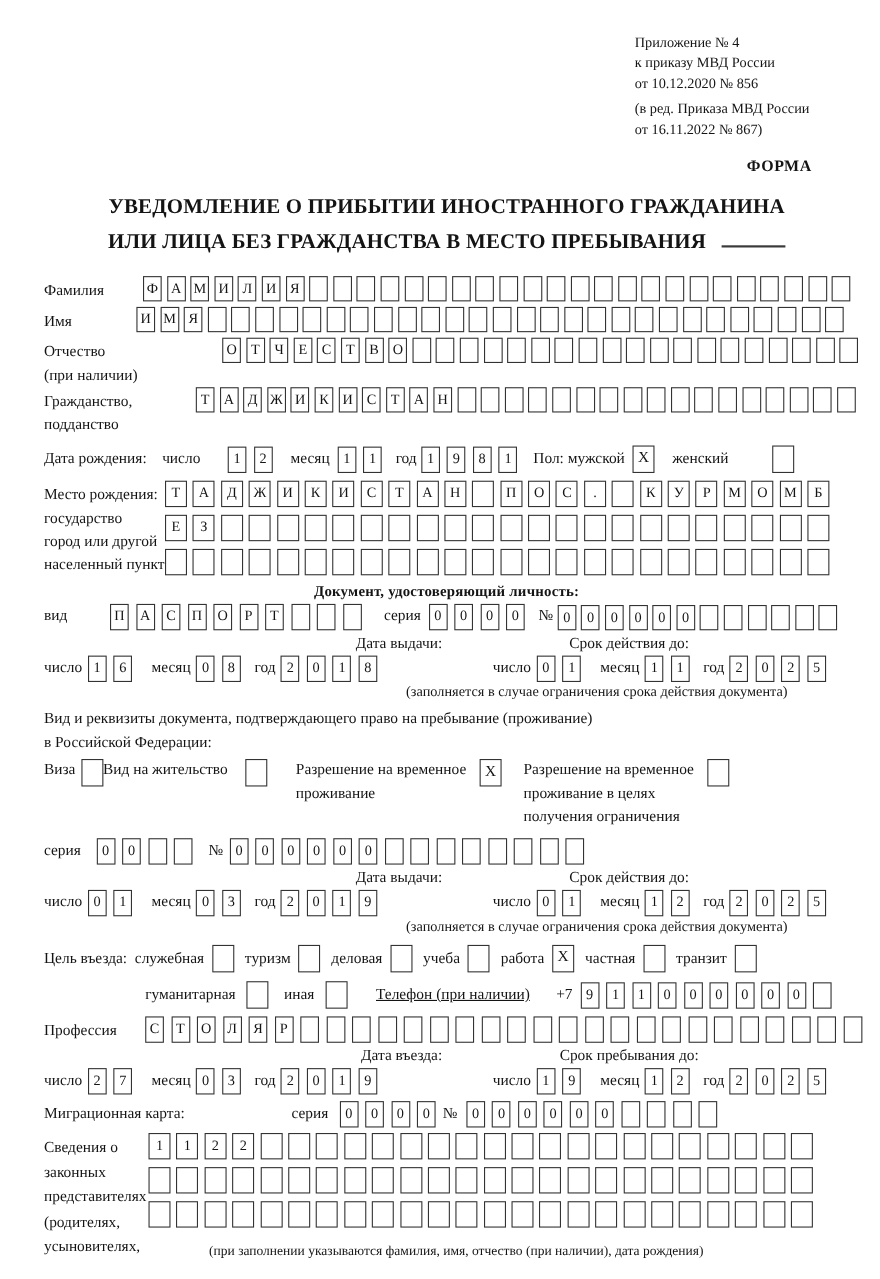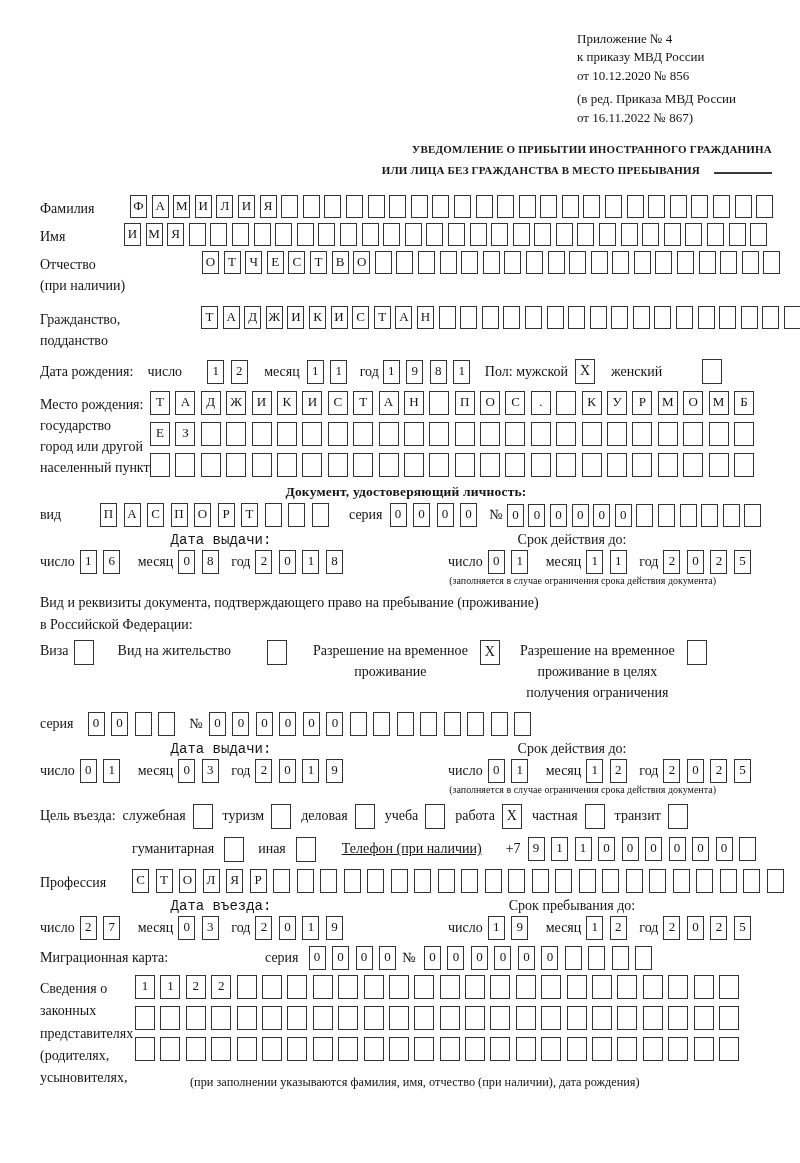--- a/index.html
+++ b/index.html
@@ -62,6 +62,7 @@
       <div>от 16.11.2022 № 867)</div>
     </div>
   </div>
+  <div class="forma">ФОРМА</div>
 
   <div class="title">
     <div>УВЕДОМЛЕНИЕ О ПРИБЫТИИ ИНОСТРАННОГО ГРАЖДАНИНА</div>

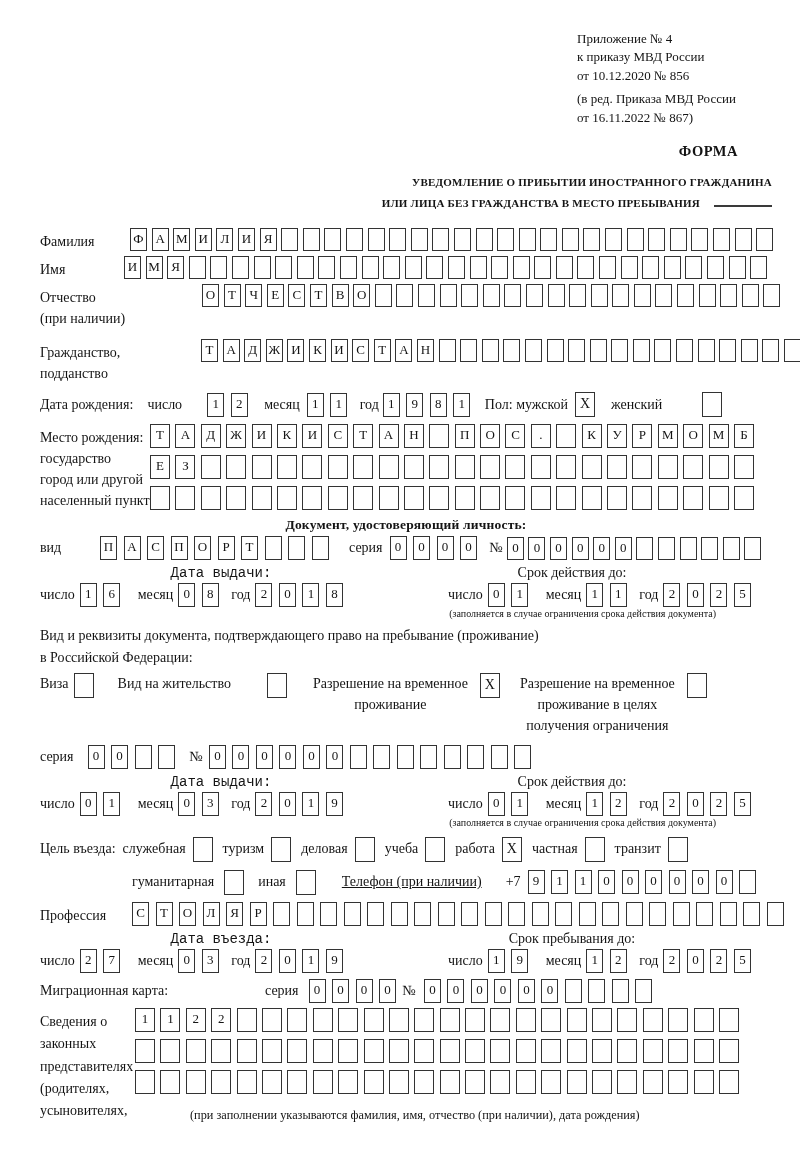--- a/index.html
+++ b/index.html
@@ -11,7 +11,7 @@
   .appendix .grp2{margin-top:5px;}
   .forma{margin-top:16px;padding-right:34px;text-align:right;font-weight:bold;font-size:14.5px;letter-spacing:.5px;}
 
-  .title{margin-top:14px;text-align:right;font-weight:bold;font-size:11px;line-height:1.6;letter-spacing:.2px;}
+  .title{margin-top:14px;text-align:center;font-weight:bold;font-size:19px;line-height:1.6;letter-spacing:.2px;}
   .uline{display:inline-block;width:58px;height:13px;border-bottom:2.4px solid #3a3a3a;margin-left:14px;}
   .sect{margin-top:20px;text-align:center;font-weight:bold;font-size:14px;letter-spacing:.2px;}
 

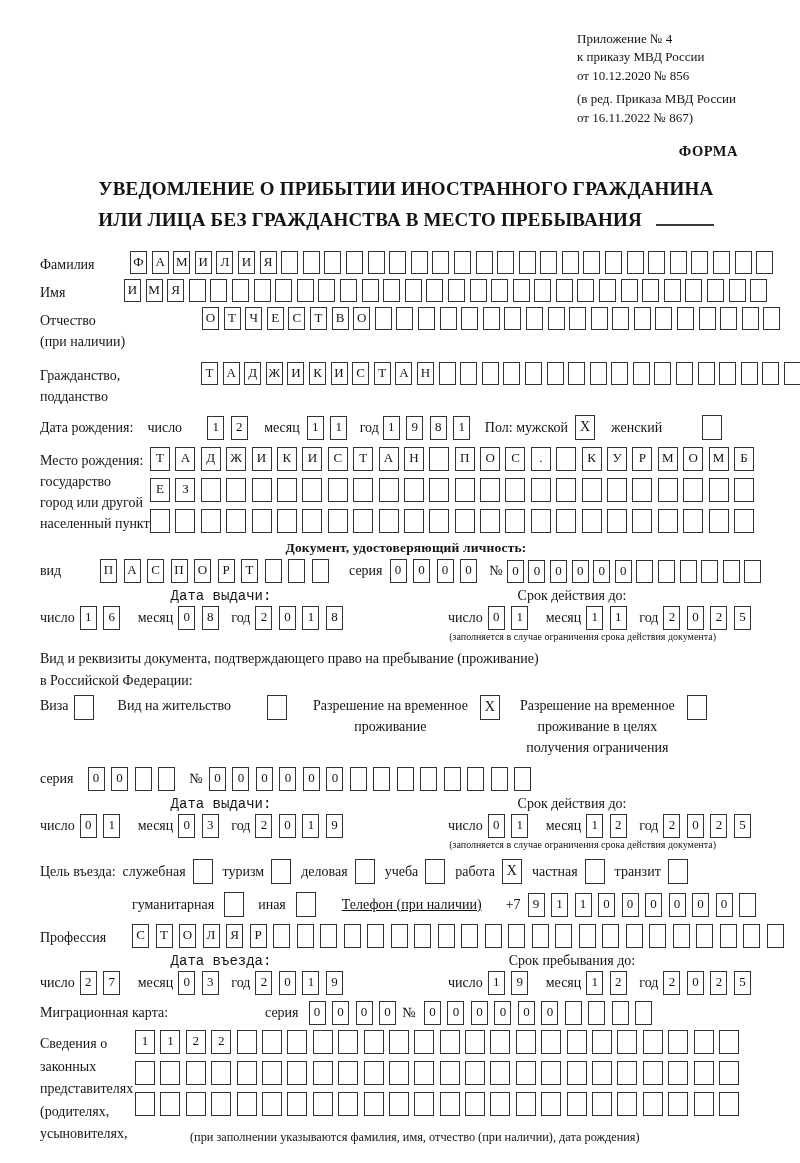--- a/index.html
+++ b/index.html
@@ -178,7 +178,7 @@
       </span>
   </div>
 
-  <div class="frow" style="margin-top:10px;gap:23px;">
+  <div class="frow" style="margin-top:0;">
     <span class="flabel" style="width:138px;">
       <span>Гражданство,</span><br>
       <span>подданство</span>

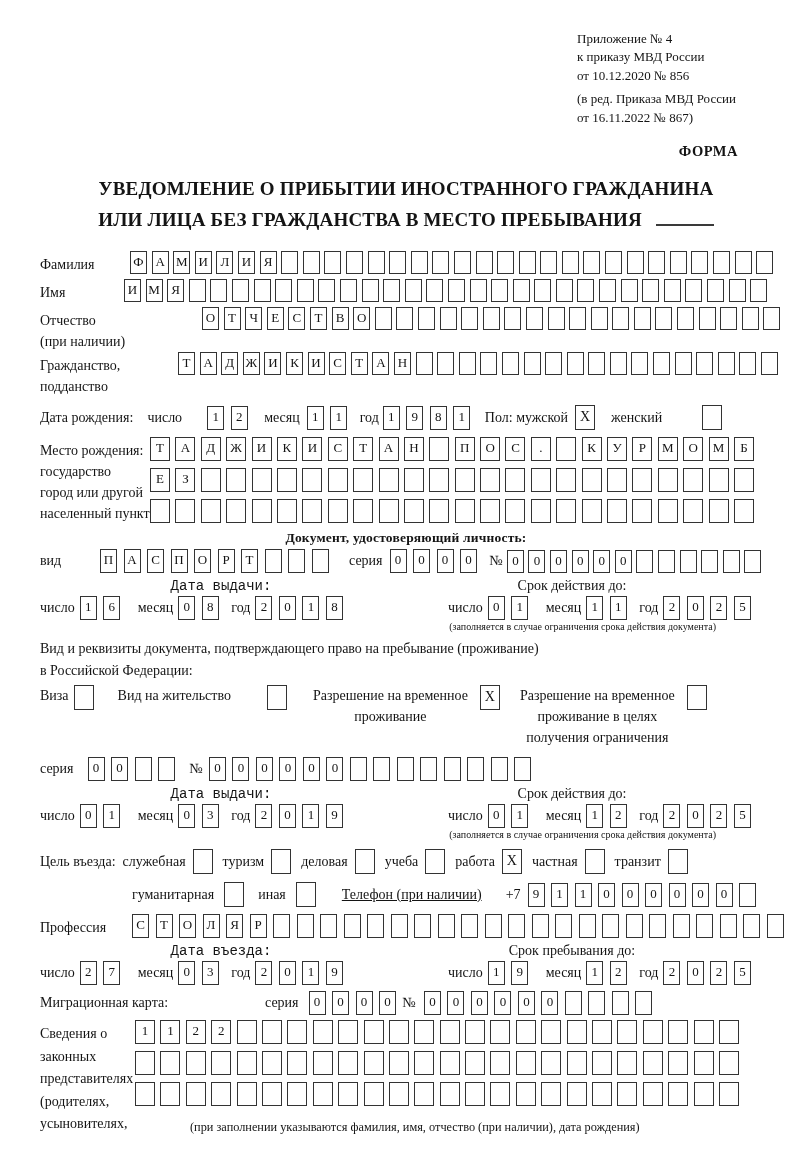--- a/index.html
+++ b/index.html
@@ -29,7 +29,7 @@
 
   
   .dhdr{display:flex;font-size:14px;margin-top:5px;}
-  .dhdr .h1{width:362px;flex:none;text-align:center;font-family:Liberation Mono, monospace;}
+  .dhdr .h1{width:362px;flex:none;text-align:right;}
   .dhdr .h2{width:340px;flex:none;text-align:center;}
   .dual{display:flex;align-items:center;margin-top:2px;}
   .dual .half1{width:408px;flex:none;display:flex;align-items:center;}

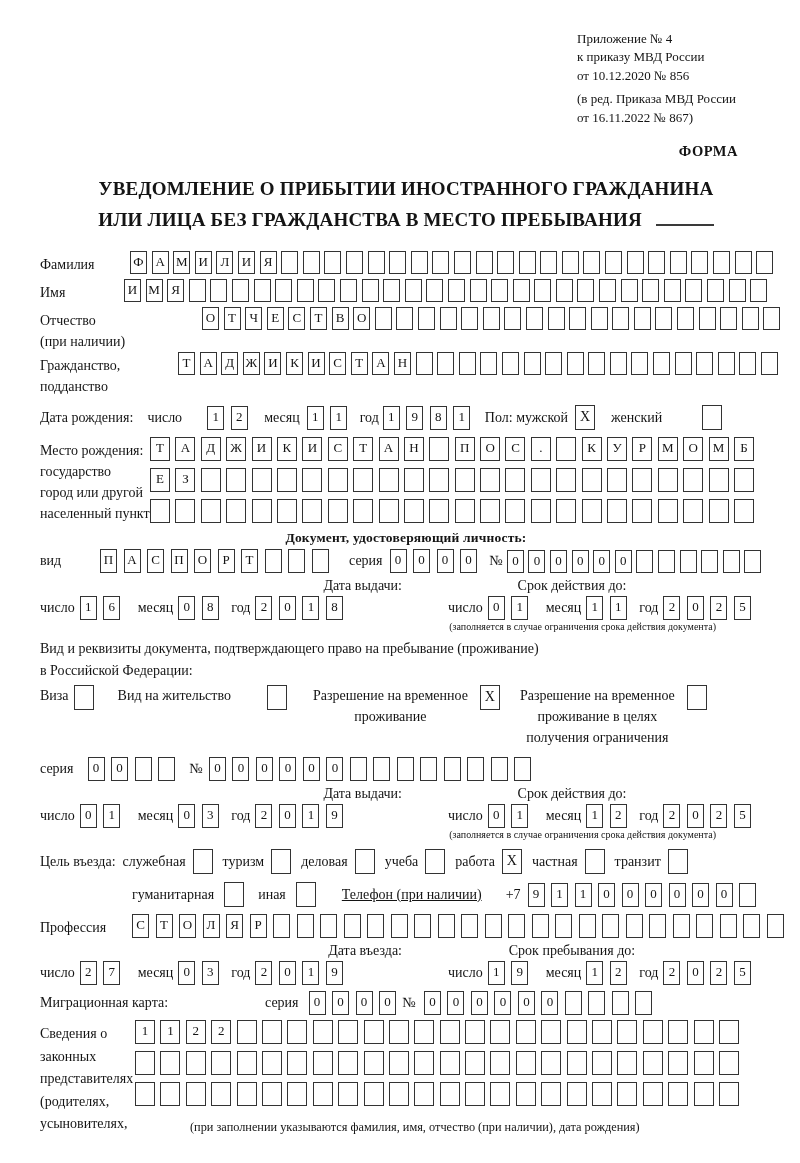--- a/index.html
+++ b/index.html
@@ -36,7 +36,7 @@
   .dual .half2{display:flex;align-items:center;}
   .dlbl{font-size:14px;margin-right:5px;}
   .dsep{margin-left:11px;}
-  .note{font-size:10px;text-align:right;padding-right:56px;margin-top:1px;}
+  .note{font-size:13px;text-align:right;padding-right:56px;margin-top:1px;}
 
   .plain{font-size:14px;margin-top:6px;line-height:1.55;}
 

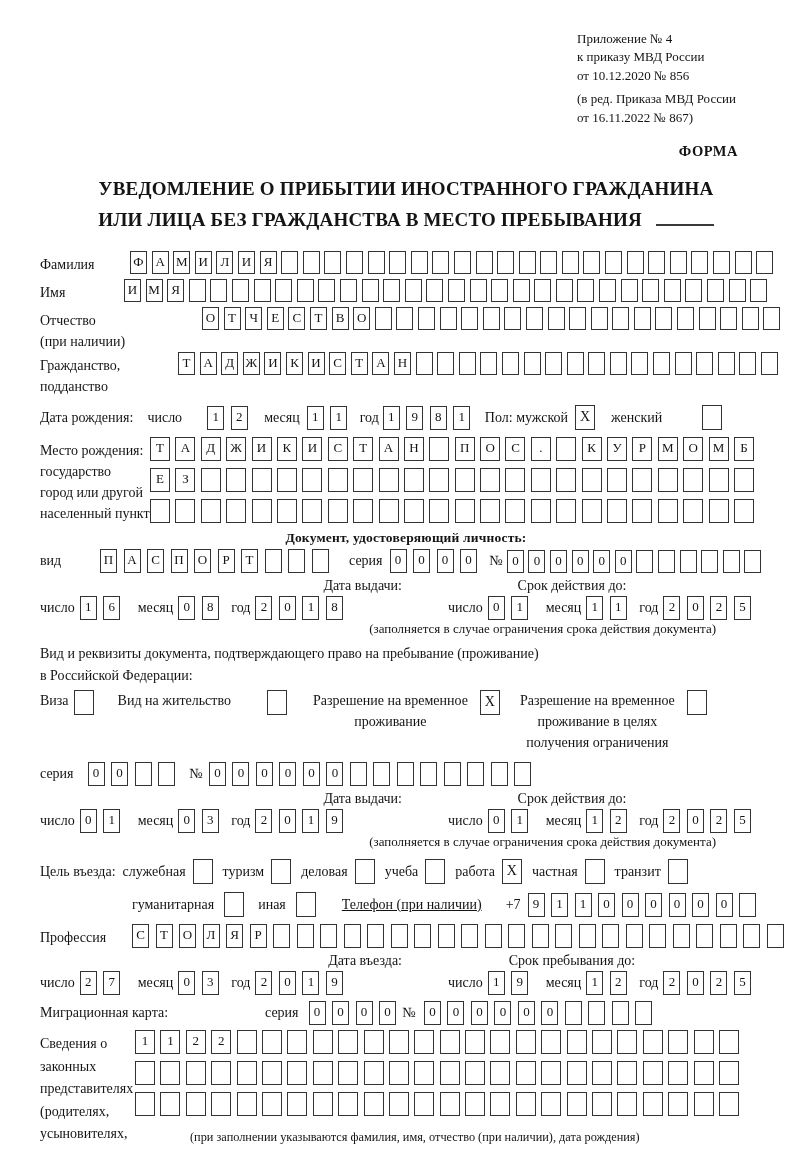--- a/index.html
+++ b/index.html
@@ -42,7 +42,7 @@
 
   .opts{display:flex;align-items:flex-start;margin-top:4px;font-size:14px;}
   .opt{display:flex;align-items:flex-start;}
-  .optxt{text-align:center;line-height:1.5;}
+  .optxt{text-align:left;line-height:1.5;}
   .inline-row{display:flex;align-items:center;font-size:14px;margin-top:7px;flex-wrap:nowrap;}
   .inline-row .w{margin-left:10px;margin-right:7px;}
 </style>

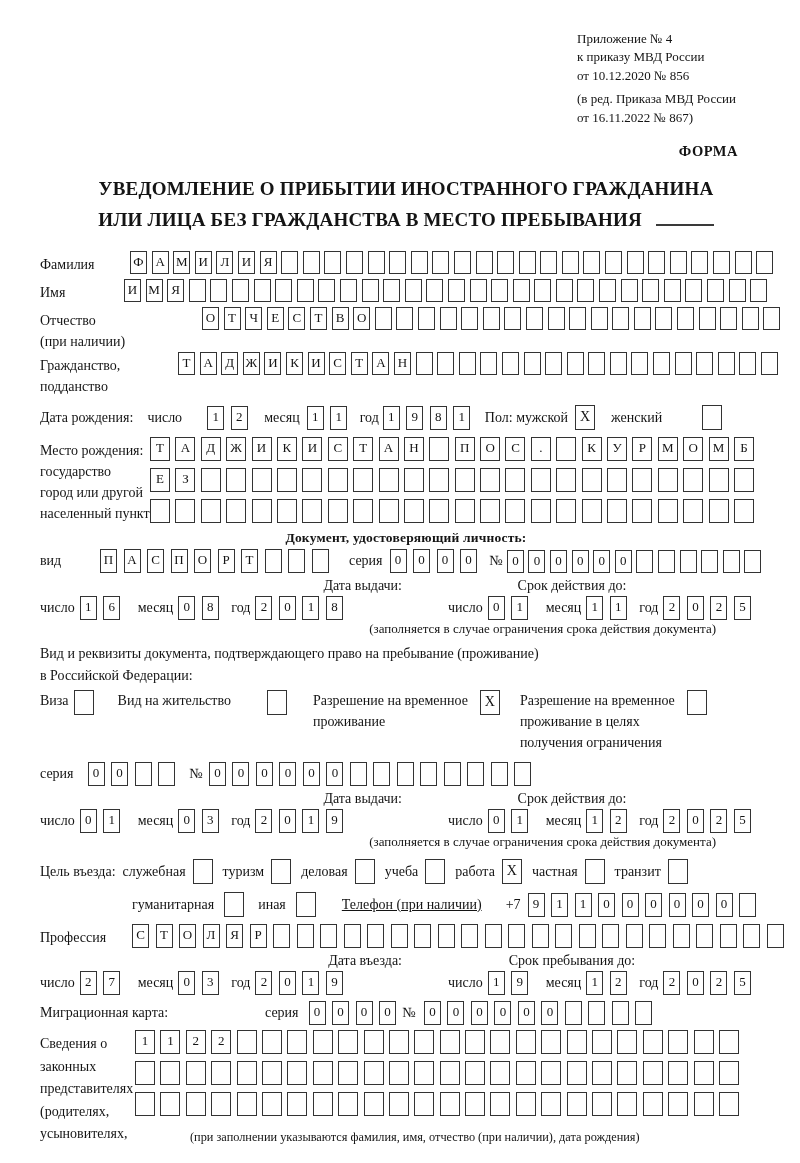--- a/index.html
+++ b/index.html
@@ -425,7 +425,7 @@
       <span class="optxt">Виза</span>
       <span class="chk" style="margin-left:5px;"></span>
     </span>
-    <span class="opt" style="margin-left:24px;gap:20px;">
+    <span class="opt" style="">
       <span class="optxt">Вид на жительство</span>
       <span class="chk" style="margin-left:16px;"></span>
     </span>

